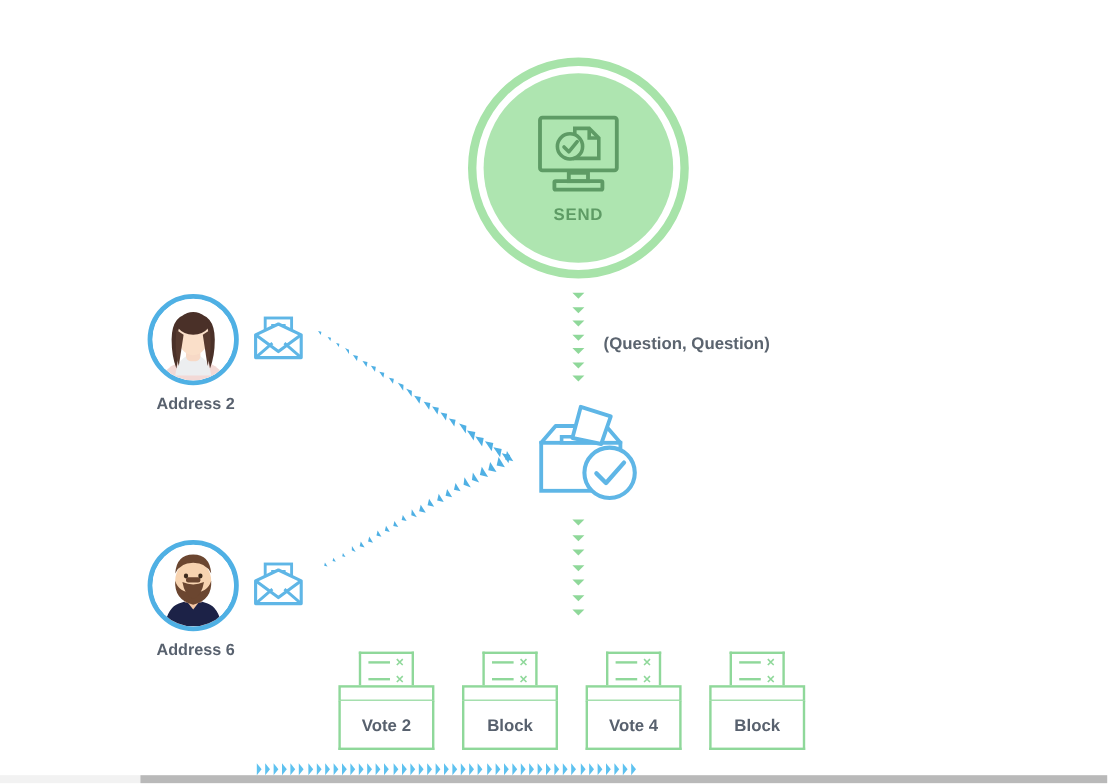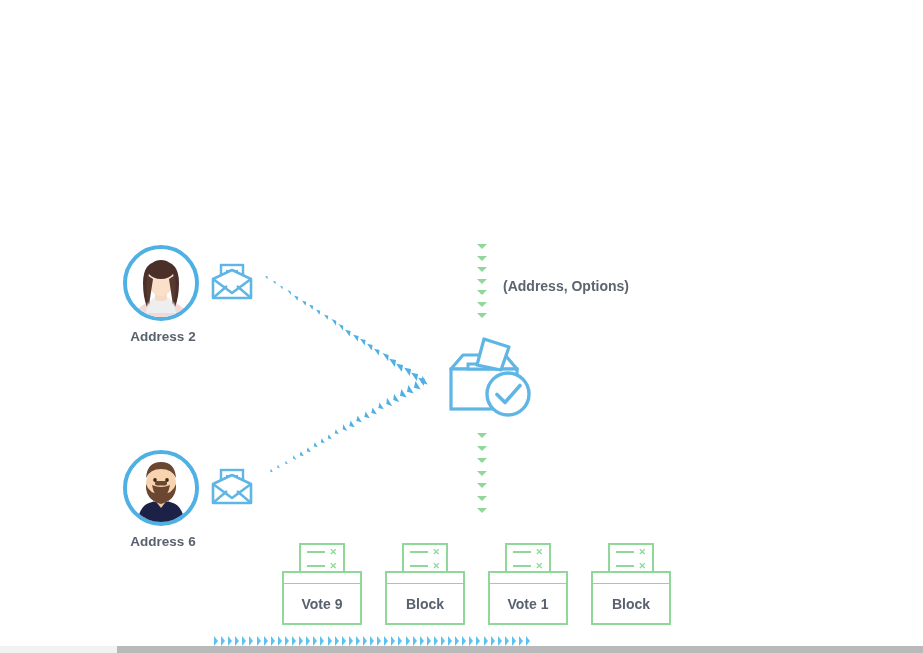--- a/index.html
+++ b/index.html
@@ -257,6 +257,24 @@
 
 <div id="canvas">
 
+  <div class="send-node">
+    <div class="send-ring-outer"></div>
+    <div class="send-disc"></div>
+    <div class="send-inner">
+      <span>
+        <svg width="74" height="68" viewBox="0 0 74 68">
+          <rect x="5" y="3" width="64" height="44" rx="2" fill="none" stroke="#5e9b65" stroke-width="3.2"></rect>
+          <rect x="29" y="49" width="16" height="7" fill="none" stroke="#5e9b65" stroke-width="3.2"></rect>
+          <rect x="17" y="56" width="40" height="7" rx="1" fill="none" stroke="#5e9b65" stroke-width="3.2"></rect>
+          <path d="M34 12 h12 l8 8 v17 H34 Z" fill="#aee5b0" stroke="#5e9b65" stroke-width="3"></path>
+          <path d="M46 12 v8 h8" fill="none" stroke="#5e9b65" stroke-width="3"></path>
+          <circle cx="30" cy="27" r="10.5" fill="#aee5b0" stroke="#5e9b65" stroke-width="3"></circle>
+          <path d="M25 27.5 l4 4 l7 -8.5" fill="none" stroke="#5e9b65" stroke-width="3" stroke-linecap="round" stroke-linejoin="round"></path>
+        </svg>
+      </span>
+      <span class="send-label">SEND</span>
+    </div>
+  </div>
 
   <div class="trail" id="trail-send" style="left: 0px; top: 0px; width: 923px; height: 653px;">
       <div class="tri tri-down" style="border-left-width: 5.5px; border-right-width: 5.5px; border-top-width: 5.225px; border-top-color: rgb(143, 216, 154); left: 476.5px; top: 244px;"></div>

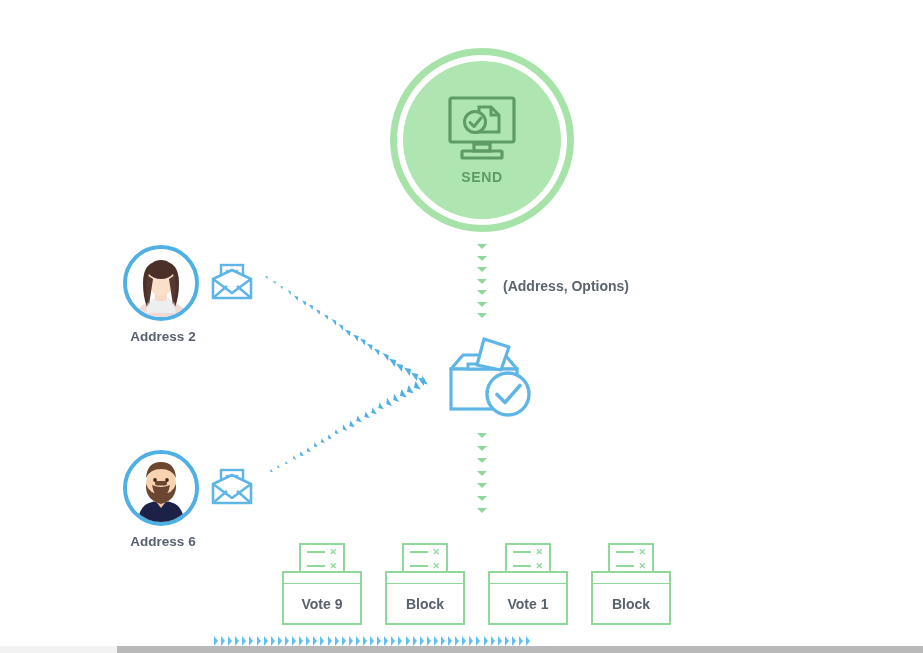--- a/index.html
+++ b/index.html
@@ -286,7 +286,7 @@
       <div class="tri tri-down" style="border-left-width: 5.5px; border-right-width: 5.5px; border-top-width: 5.225px; border-top-color: rgb(143, 216, 154); left: 476.5px; top: 313px;"></div>
     </div>
 
-  <div class="flow-label">(Address, Options)</div>
+  <div class="flow-label">(Question, Question)</div>
 
   <div class="person" id="person-1">
     <div class="person-row">

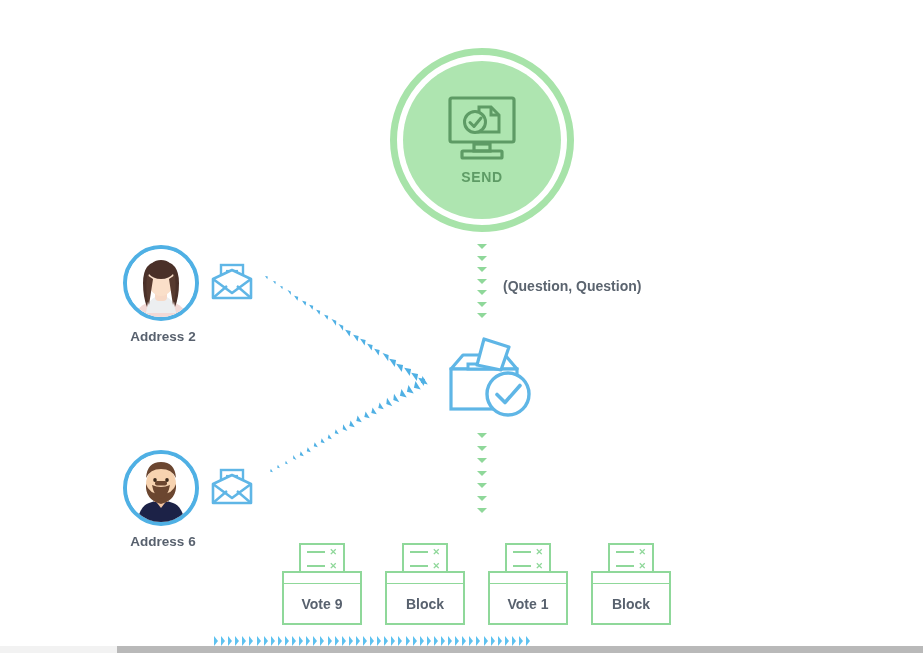--- a/index.html
+++ b/index.html
@@ -432,7 +432,7 @@
       </div>
       <div class="block-lid"></div>
       <div class="block-body">
-        <span class="block-label">Vote 9</span>
+        <span class="block-label">Vote 2</span>
       </div>
     </div>
     <div class="block">

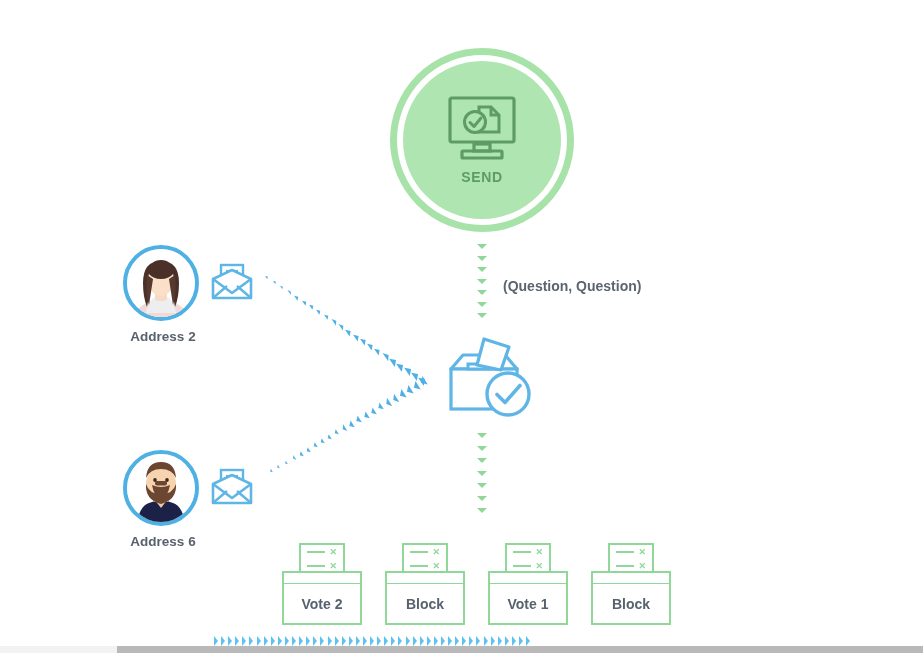--- a/index.html
+++ b/index.html
@@ -464,7 +464,7 @@
       </div>
       <div class="block-lid"></div>
       <div class="block-body">
-        <span class="block-label">Vote 1</span>
+        <span class="block-label">Vote 4</span>
       </div>
     </div>
     <div class="block">

